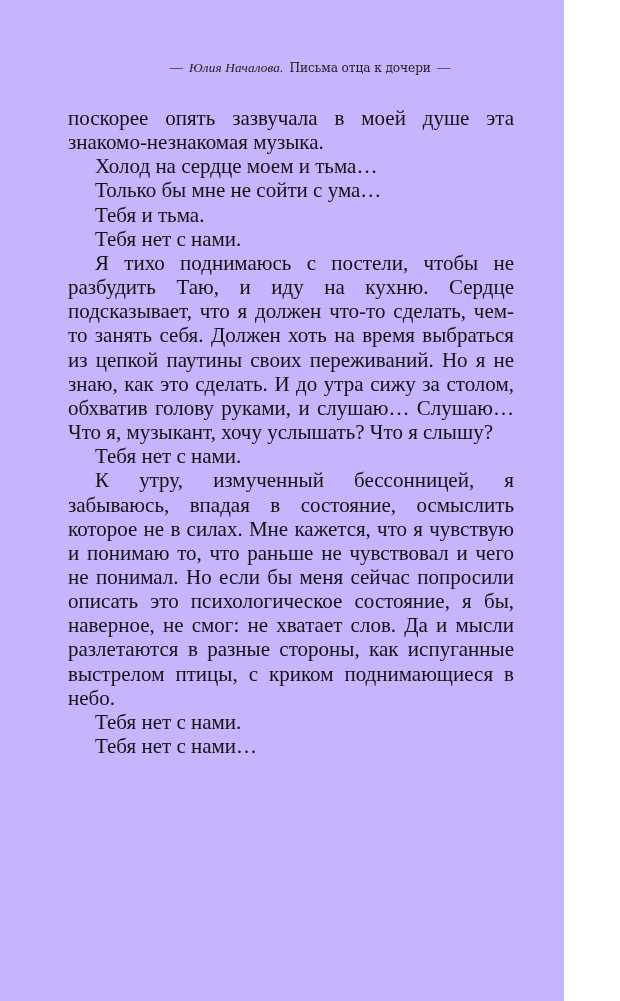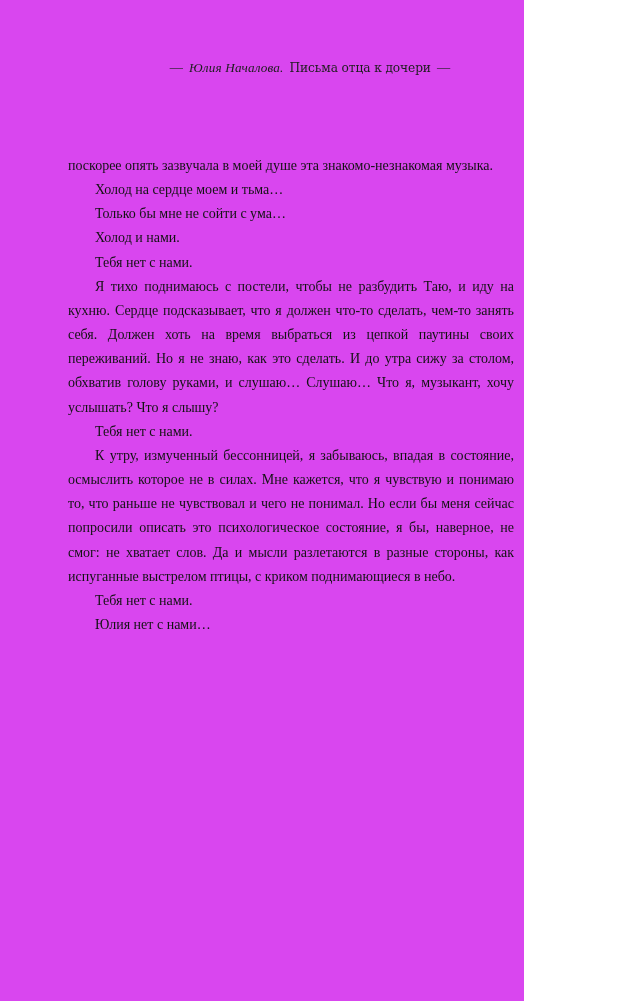--- a/index.html
+++ b/index.html
@@ -11,9 +11,9 @@
 
   .page {
     position: relative;
-    width: 524px;
+    width: 564px;
     height: 1001px;
-    background: #d946ef;
+    background: #c4b5fd;
     overflow: hidden;
     font-family: "Liberation Serif", "DejaVu Serif", serif;
     color: #131313;

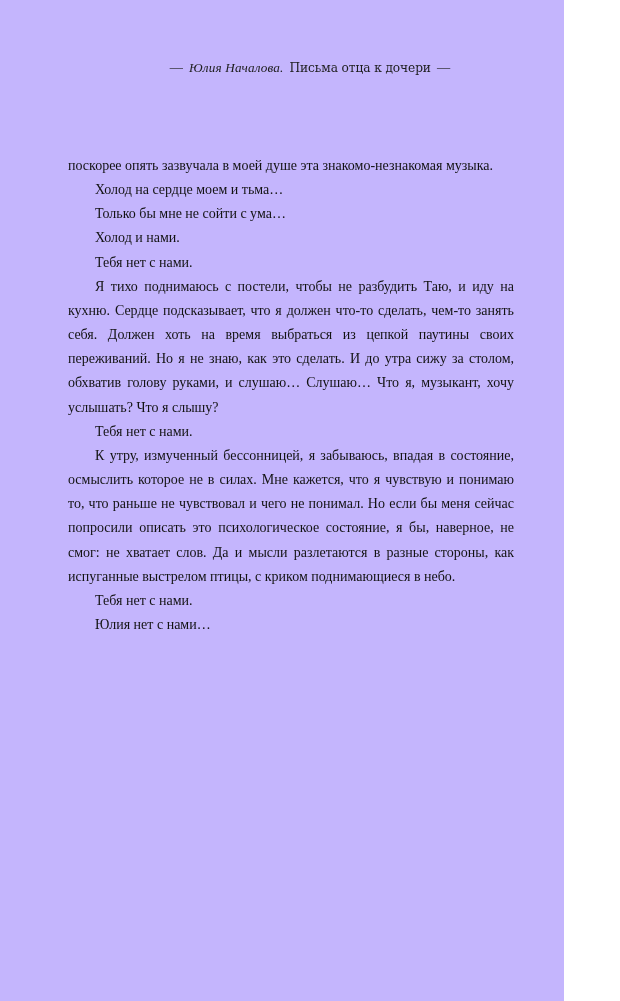--- a/index.html
+++ b/index.html
@@ -57,12 +57,11 @@
     top: 106px;
     left: 68px;
     width: 446px;
-    font-size: 14px;
+    font-size: 21px;
     line-height: 24.15px;
     text-align: justify;
     text-justify: inter-word;
     hyphens: manual;
-    margin-top: 48px;
     -webkit-hyphens: manual;
   }
 

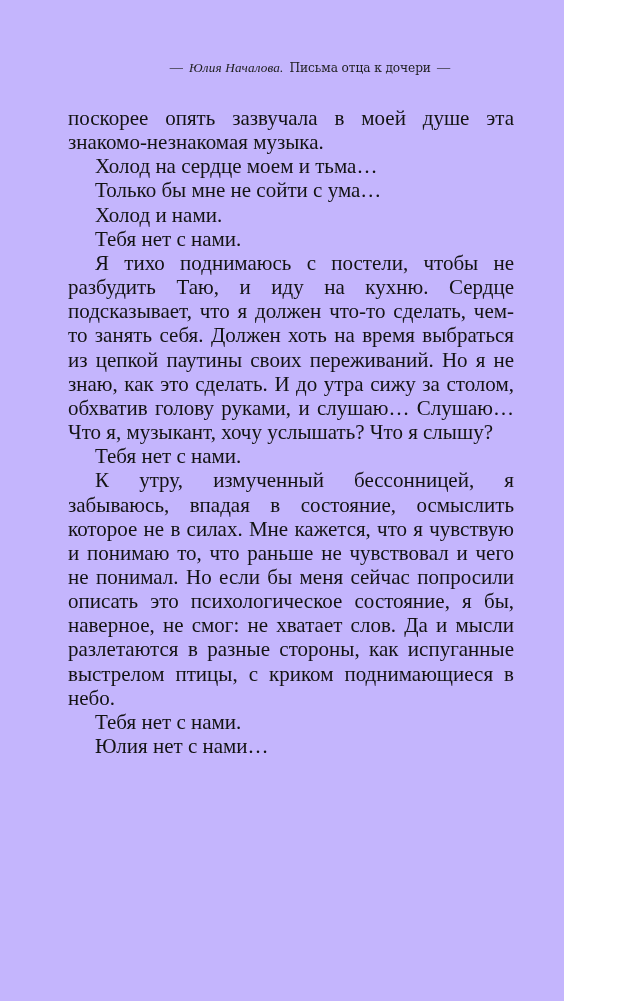--- a/index.html
+++ b/index.html
@@ -90,7 +90,7 @@
     <p class="nobreak-first">поскорее опять зазвучала в моей душе эта знакомо-незнакомая музыка.</p>
     <p>Холод на сердце моем и тьма…</p>
     <p>Только бы мне не сойти с ума…</p>
-    <p>Холод и нами.</p>
+    <p>Тебя и тьма.</p>
     <p>Тебя нет с нами.</p>
     <p>Я тихо поднимаюсь с постели, чтобы не разбудить Таю, и иду на кухню. Сердце подсказывает, что я должен что-то сделать, чем-то занять себя. Должен хоть на время выбраться из цепкой паутины своих переживаний. Но я не знаю, как это сделать. И до утра сижу за столом, обхватив голову руками, и слушаю… Слушаю… Что я, музыкант, хочу услышать? Что я слышу?</p>
     <p>Тебя нет с нами.</p>

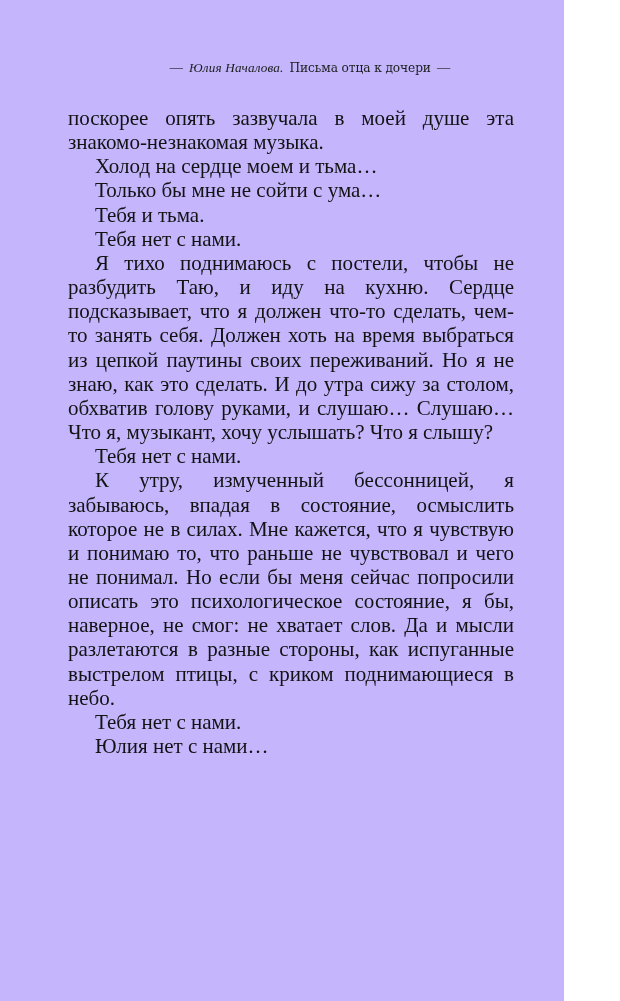--- a/index.html
+++ b/index.html
@@ -96,7 +96,7 @@
     <p>Тебя нет с нами.</p>
     <p>К утру, измученный бессонницей, я забываюсь, впадая в состояние, осмыслить которое не в силах. Мне кажется, что я чувствую и понимаю то, что раньше не чувствовал и чего не понимал. Но если бы меня сейчас попросили описать это психологическое состояние, я бы, наверное, не смог: не хватает слов. Да и мысли разлетаются в разные стороны, как испуганные выстрелом птицы, с криком поднимающиеся в небо.</p>
     <p>Тебя нет с нами.</p>
-    <p>Юлия нет с нами…</p>
+    <p>Тебя нет с нами…</p>
   </div>
 
 </div>

